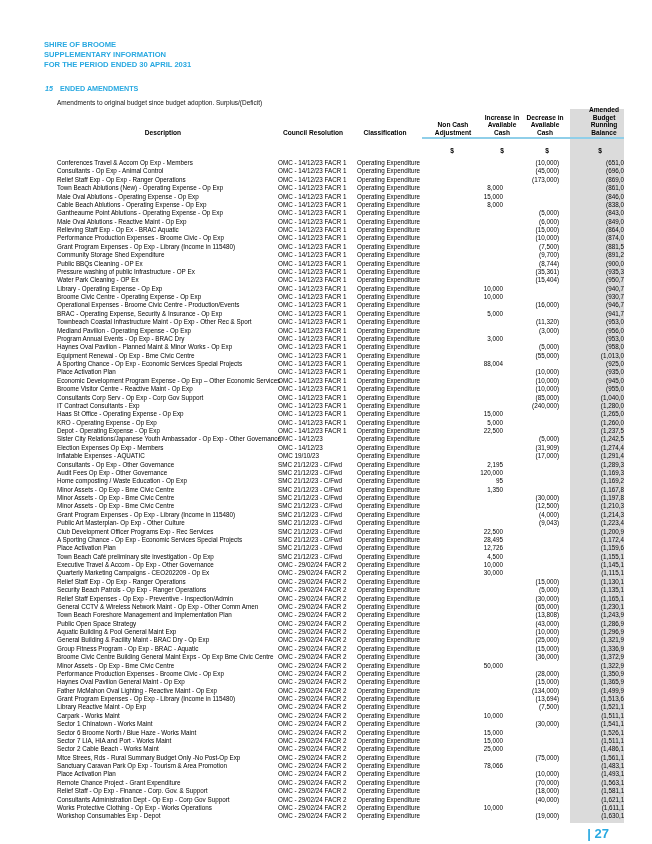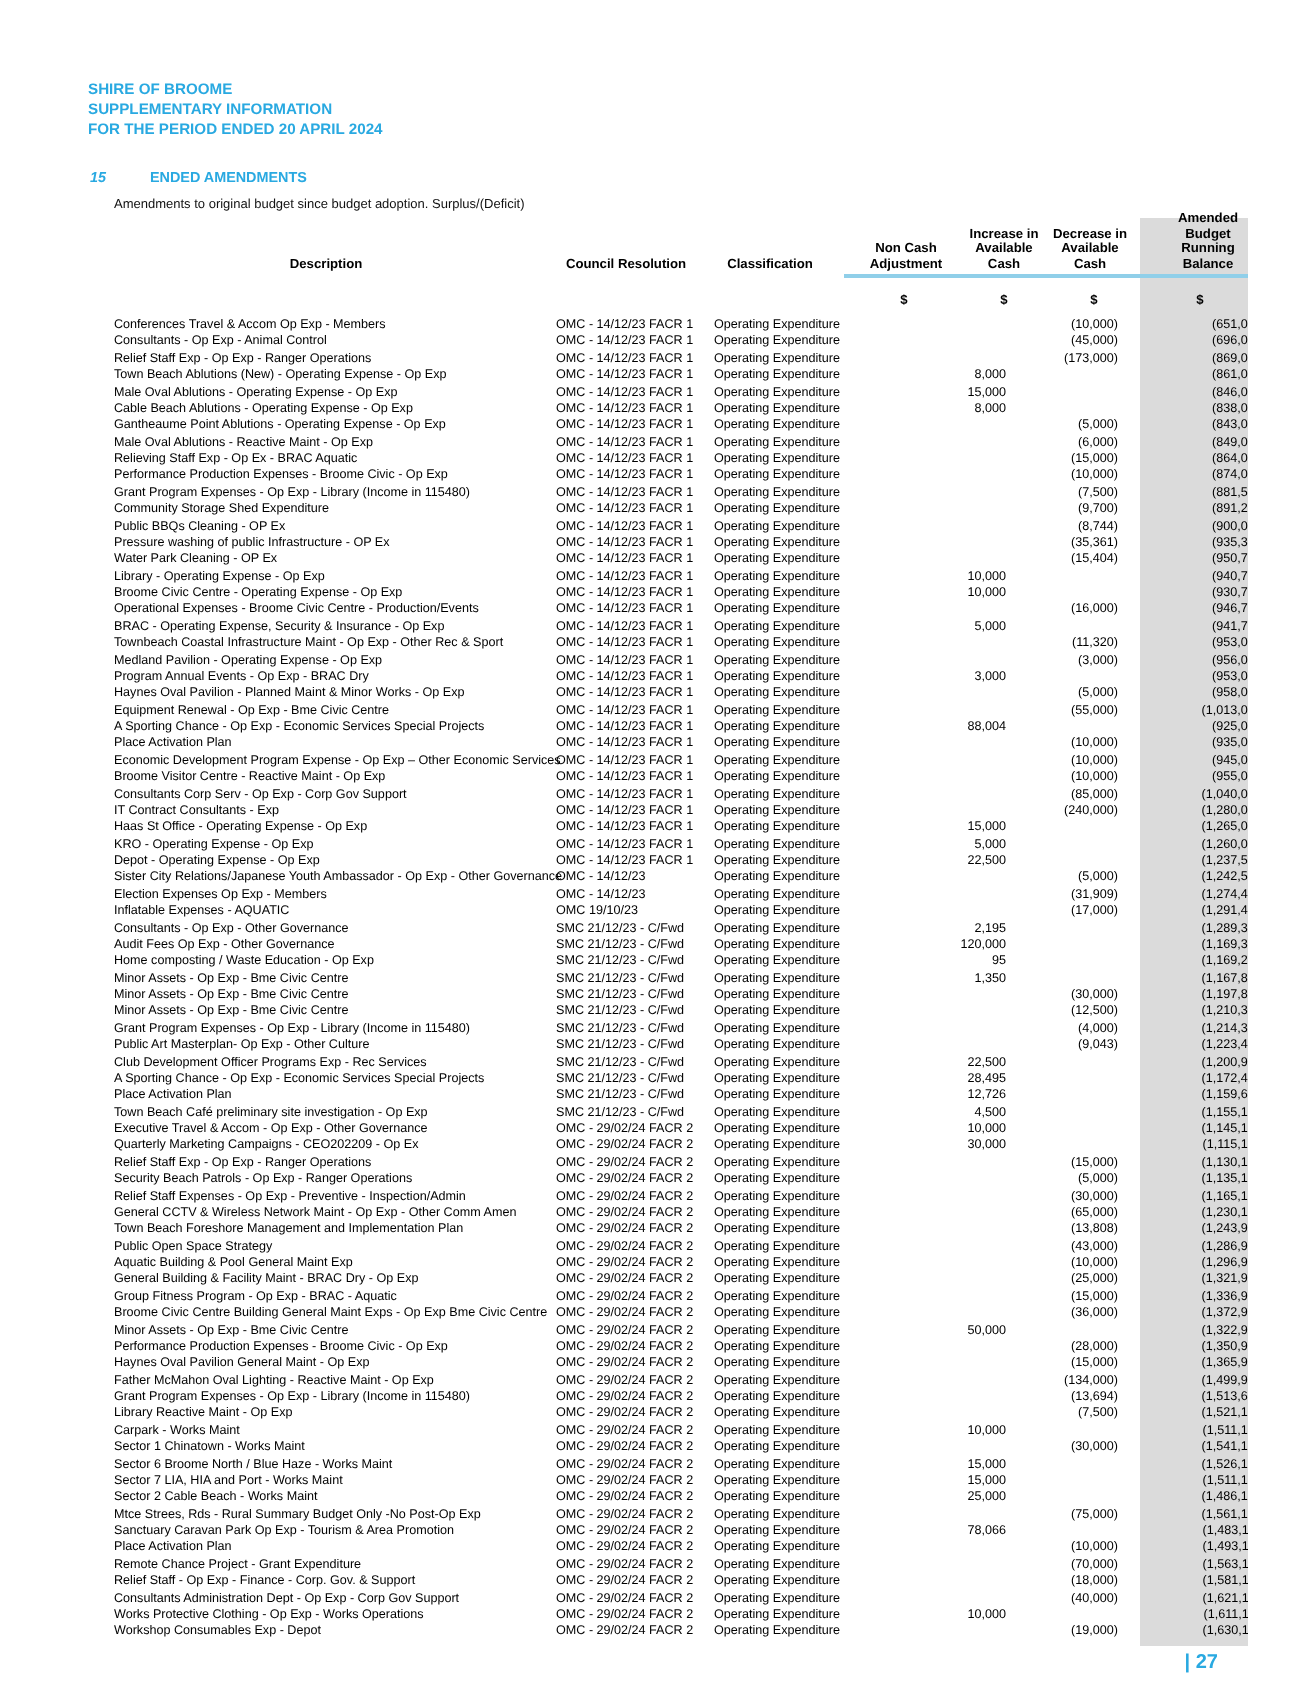--- a/index.html
+++ b/index.html
@@ -46,7 +46,7 @@
   <div class="org-header">
     <div>SHIRE OF BROOME</div>
     <div>SUPPLEMENTARY INFORMATION</div>
-    <div>FOR THE PERIOD ENDED 20 APRIL 2024</div>
+    <div>FOR THE PERIOD ENDED 30 APRIL 2031</div>
   </div>
 
   <div class="section-heading">

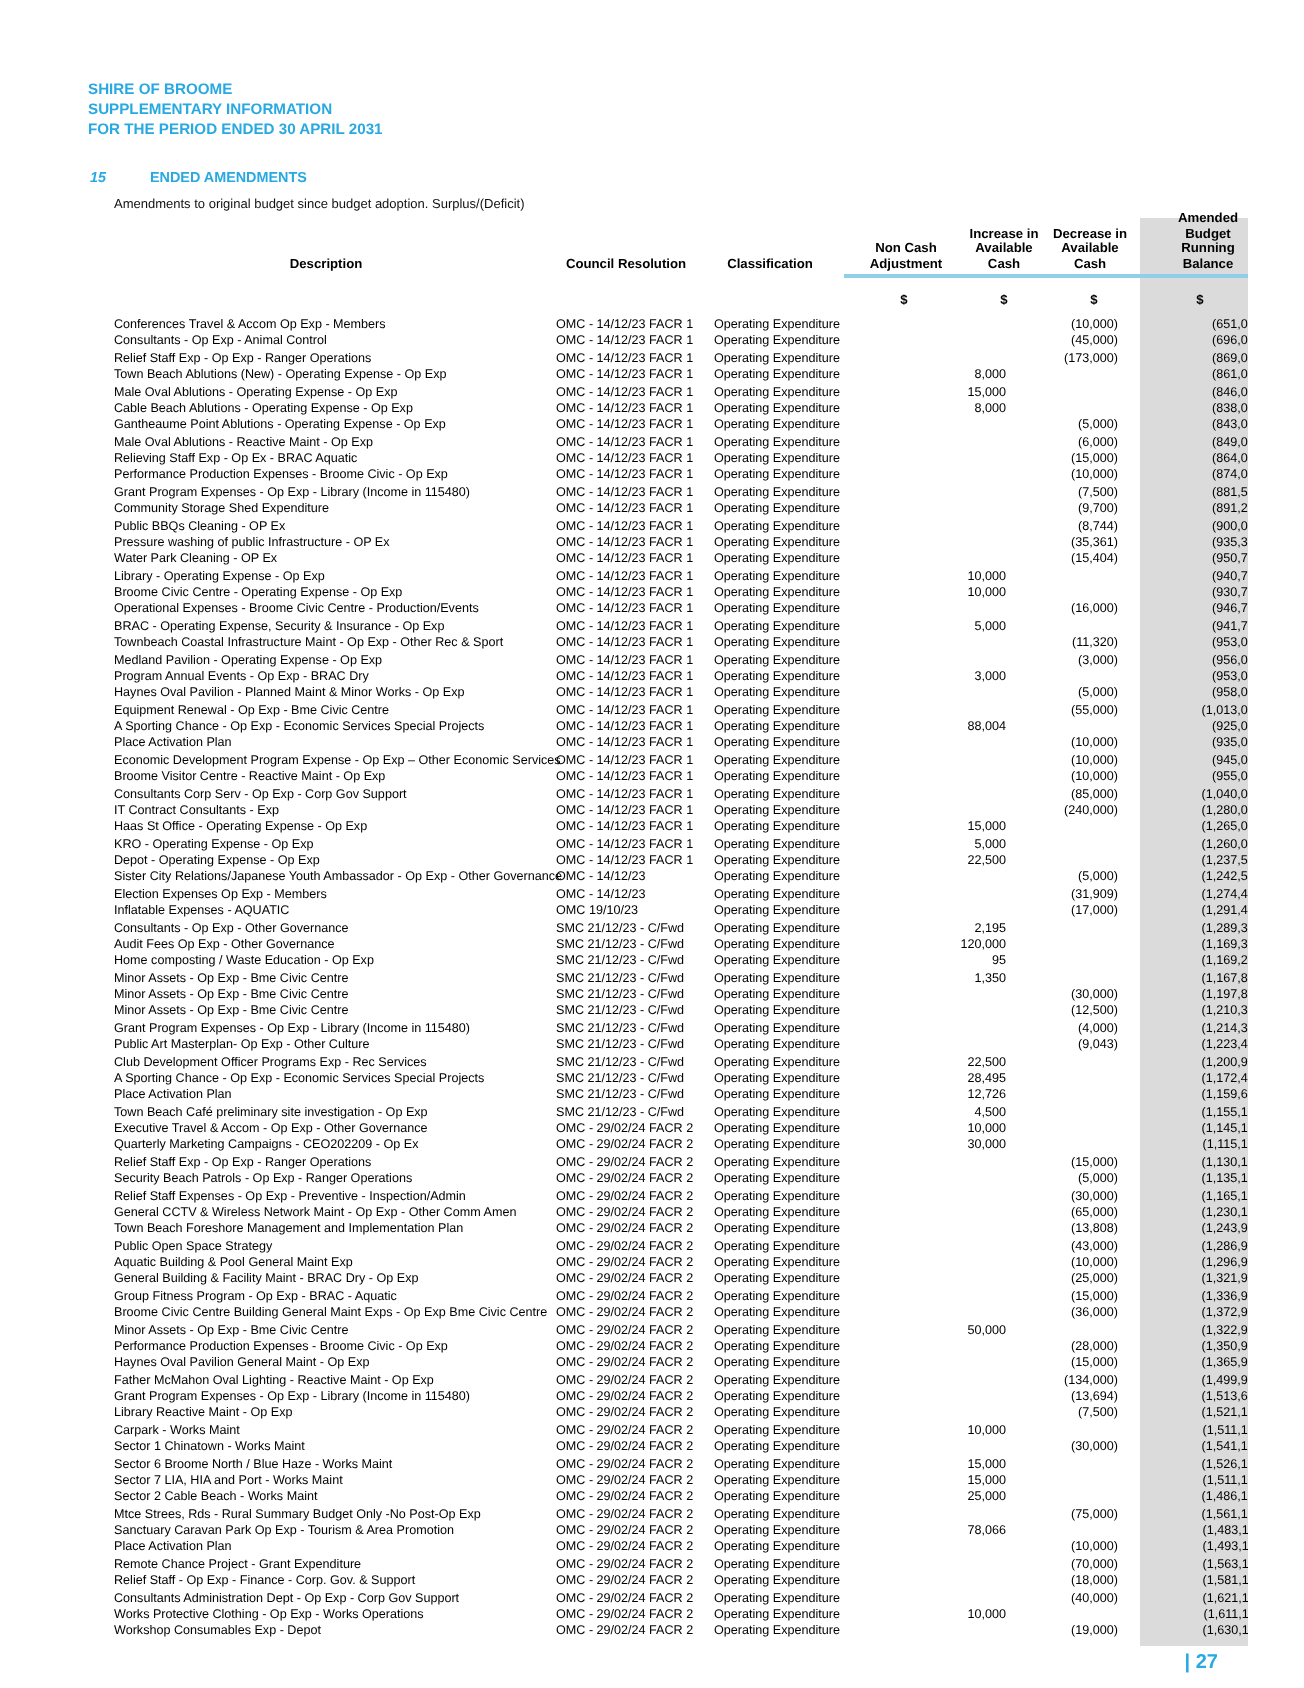--- a/index.html
+++ b/index.html
@@ -11,7 +11,7 @@
   .org-header { position:absolute; left:44px; top:40px; }
   .org-header div { font-size:7.6px; line-height:10.2px; font-weight:bold; color:#29a9e1; }
   .section-heading { position:absolute; left:45px; top:84px; font-size:7.2px; font-weight:bold; color:#29a9e1; }
-  .section-heading .sec-no { margin-right:22px;font-style:italic; }
+  .section-heading .sec-no { margin-right:7px;font-style:italic; }
   .subtitle { position:absolute; left:57px; top:99px; font-size:6.5px; color:#111; }
 
   

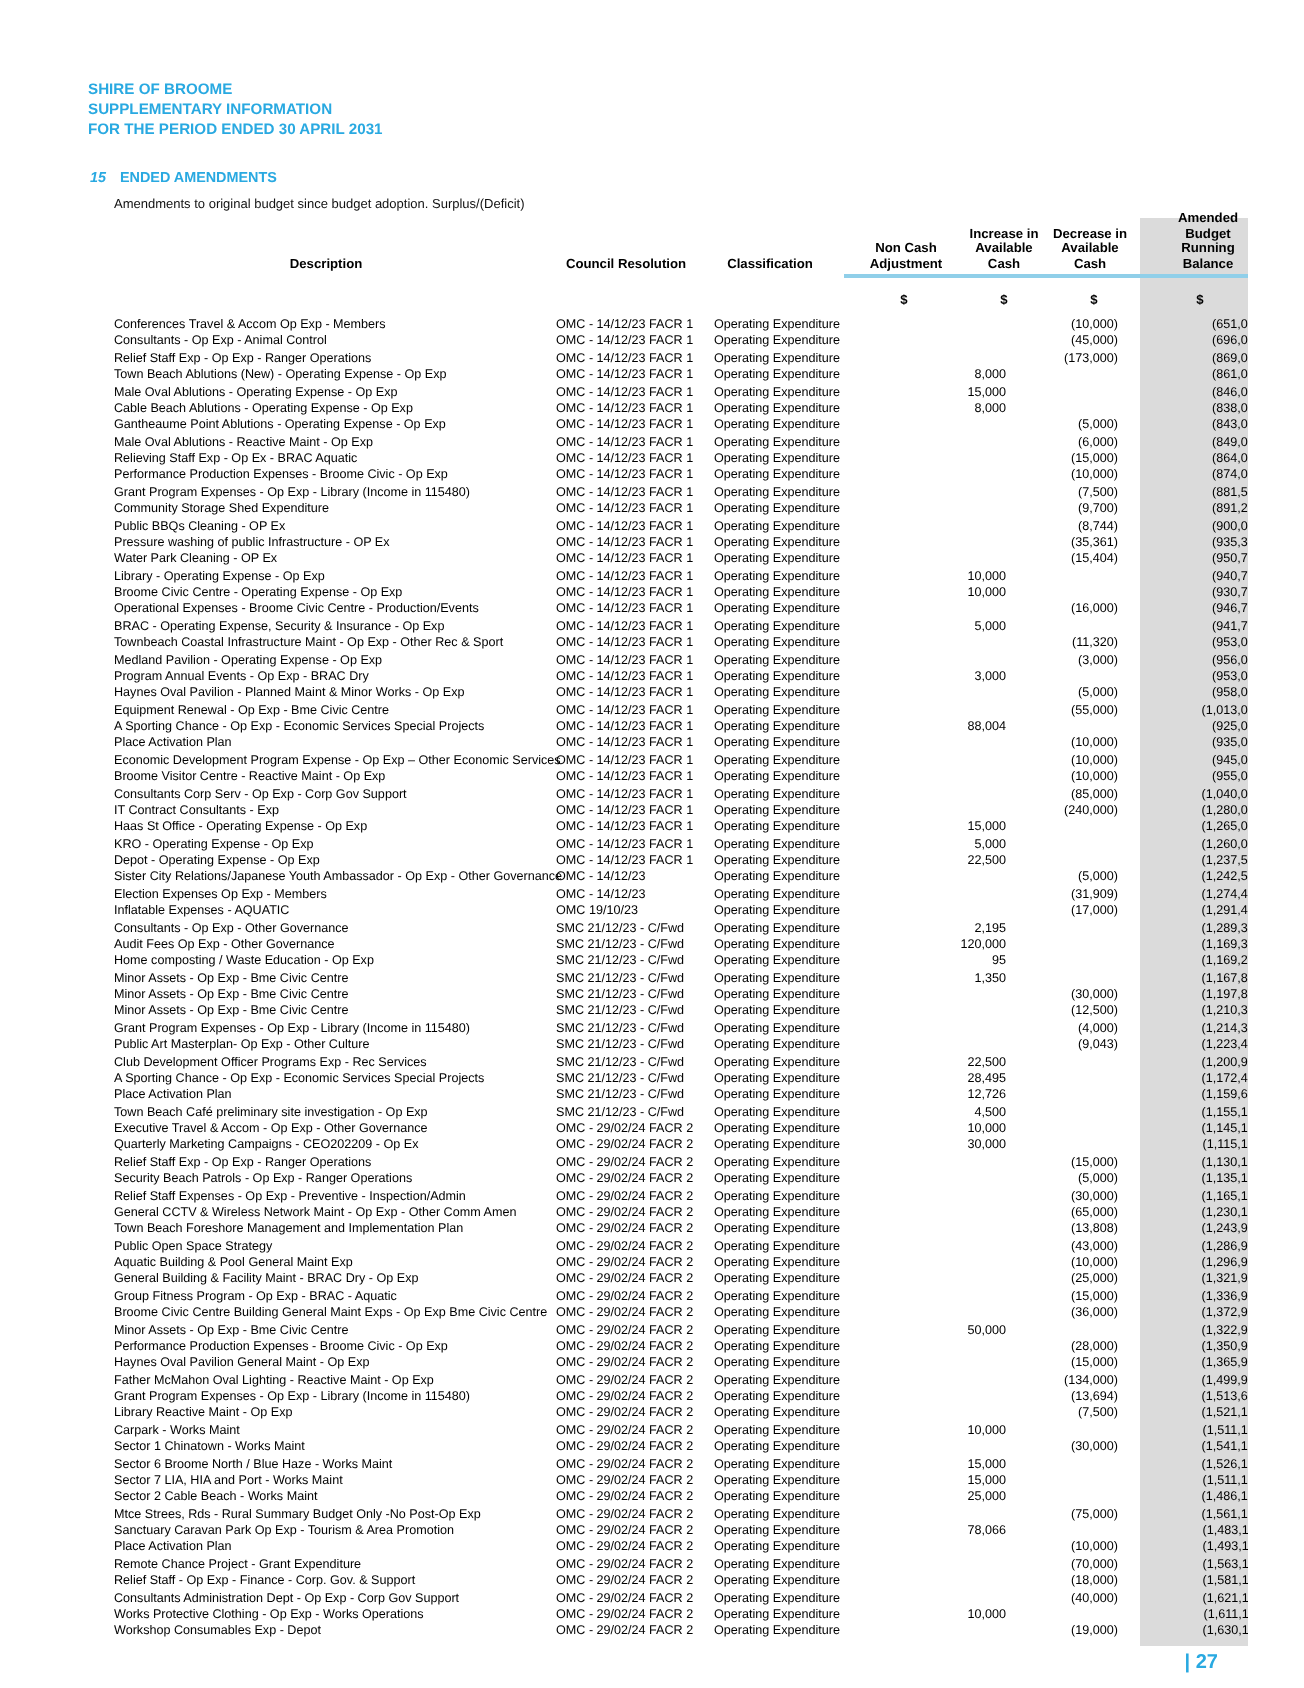--- a/index.html
+++ b/index.html
@@ -36,7 +36,7 @@
   .c5 { width:56px; text-align:right; }
   .c6 { width:79px; text-align:right; padding-right:5px; box-sizing:border-box; }
 
-  .page-number { position:absolute; right:15px; top:826px; font-size:10px; font-weight:bold; color:#29a9e1; }
+  .page-number { position:absolute; right:15px; top:826px; font-size:13px; font-weight:bold; color:#29a9e1; }
 </style>
 </head>
 <body>

